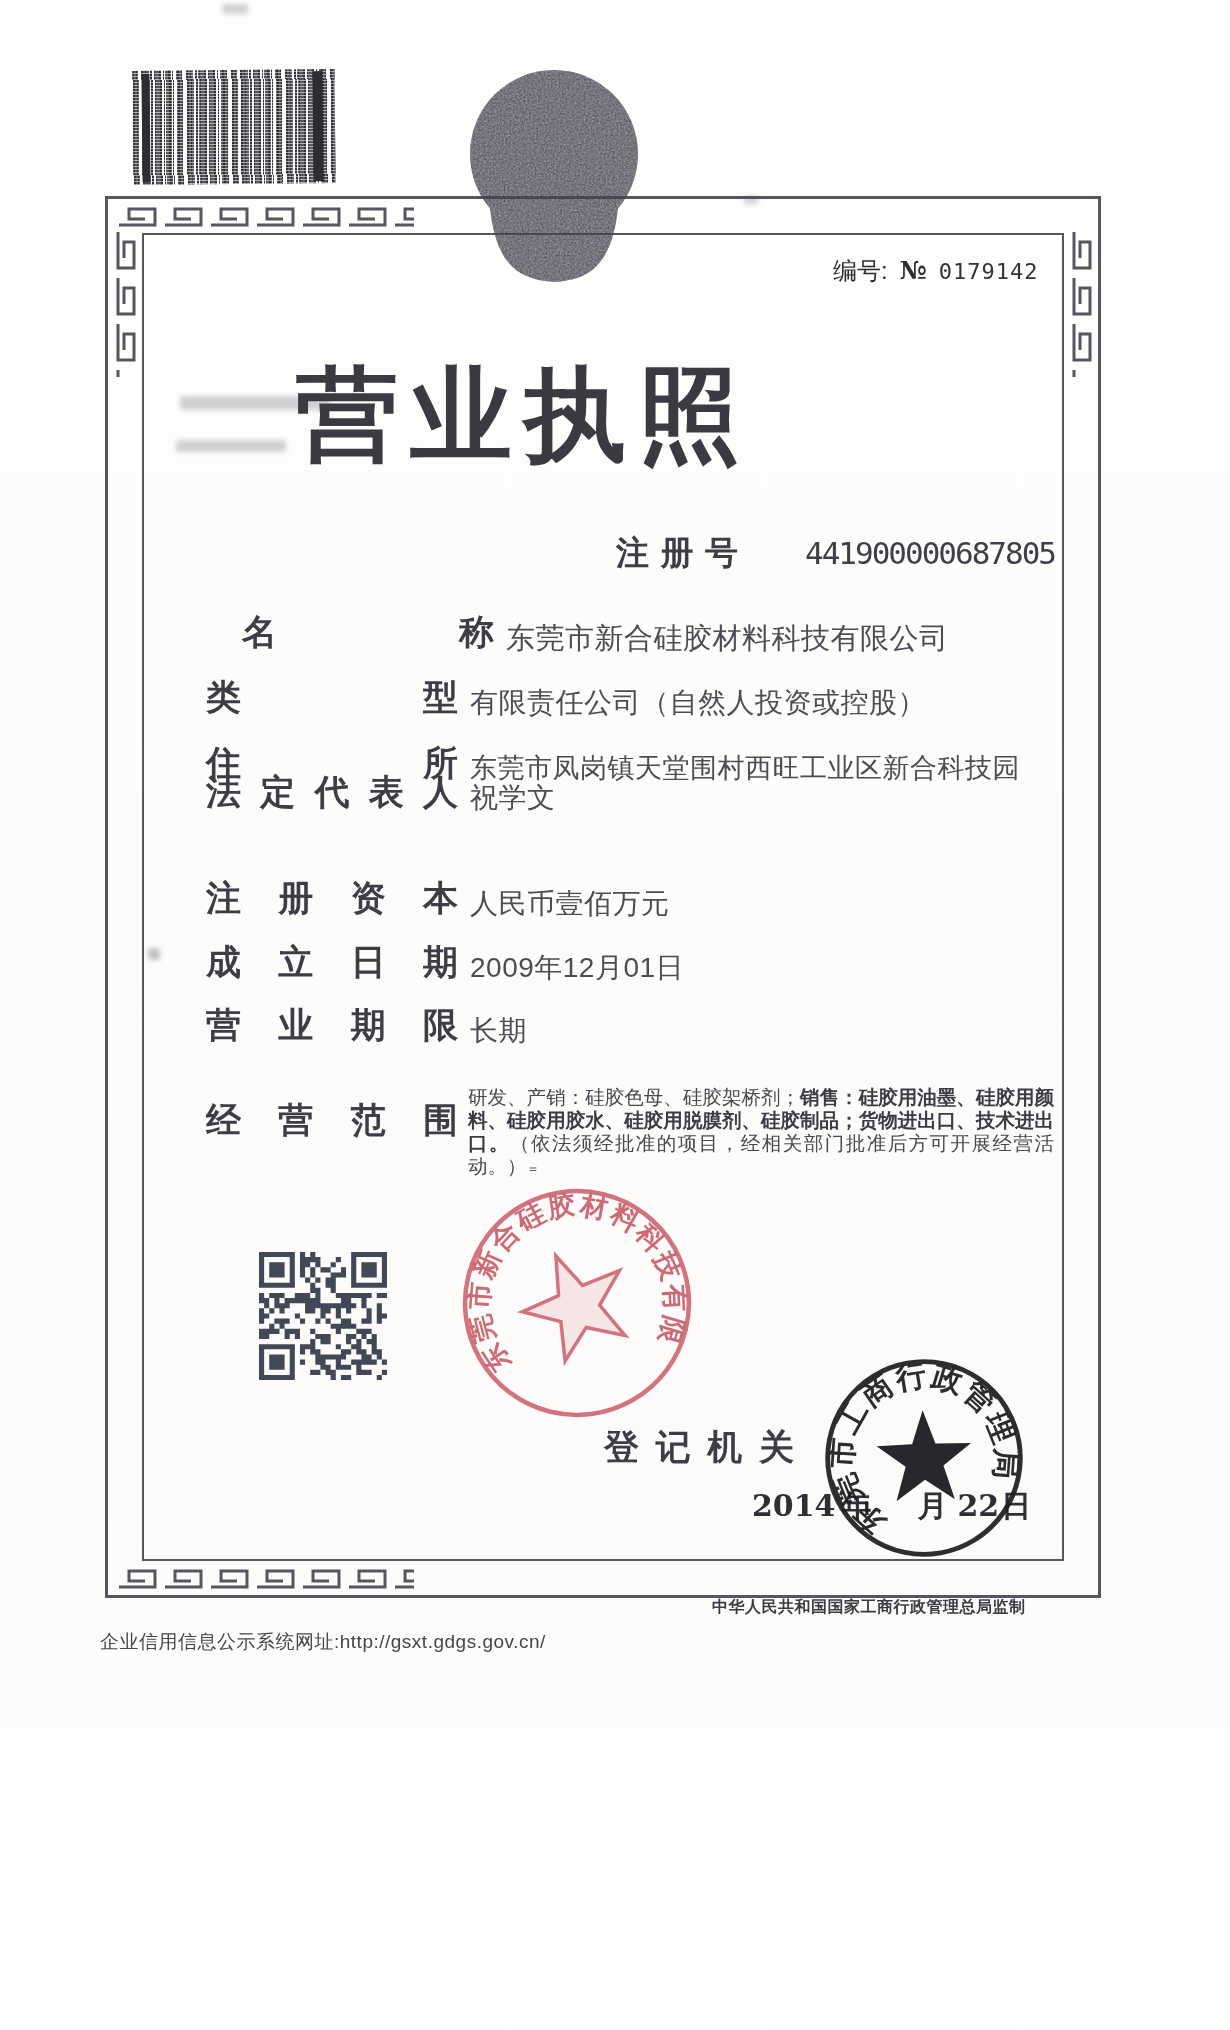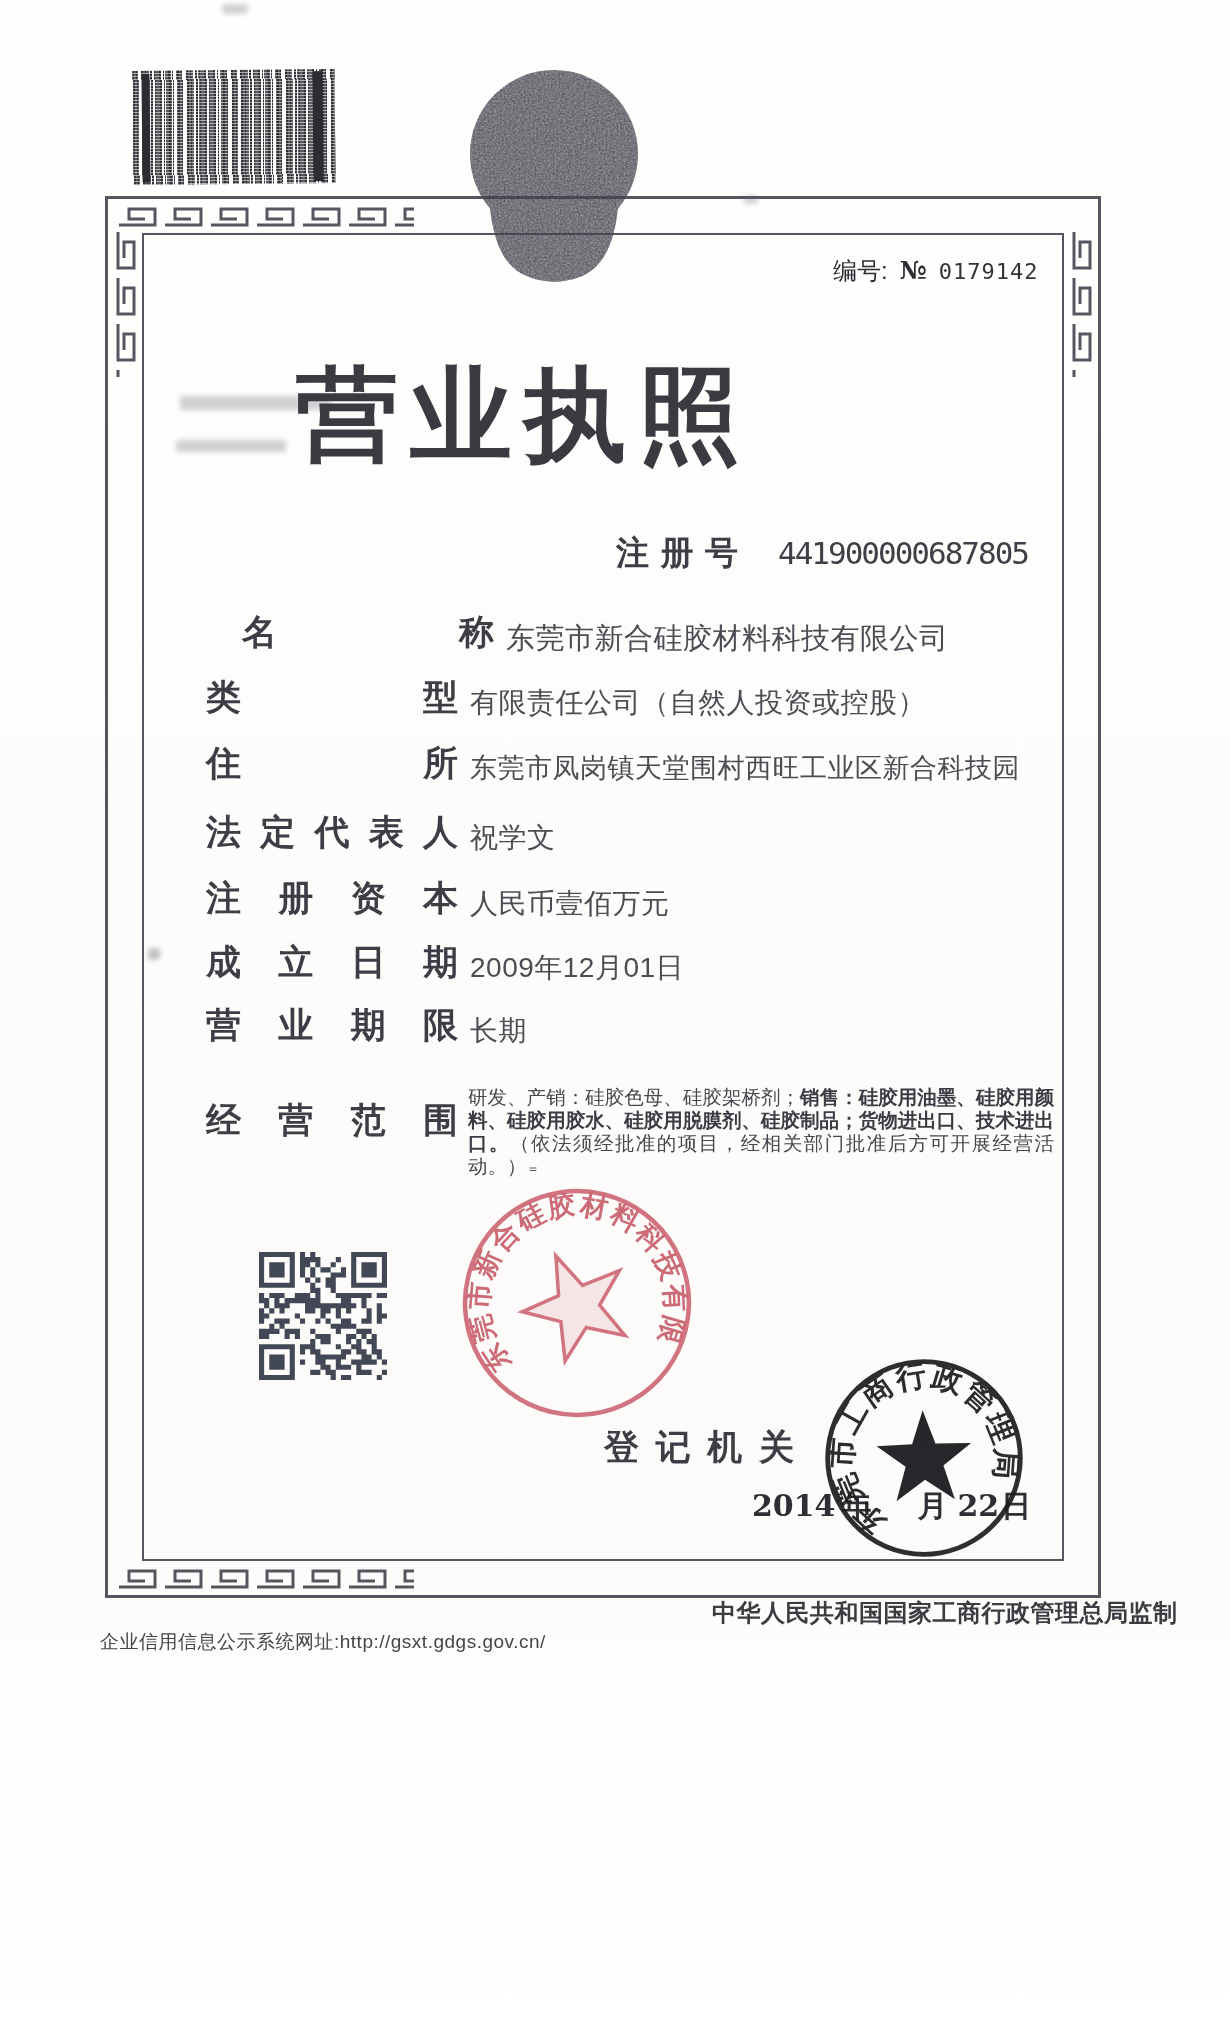--- a/index.html
+++ b/index.html
@@ -42,7 +42,7 @@
 
   .title{position:absolute;left:296px;top:348px;font-size:102px;font-weight:700;letter-spacing:12px;color:#3a3a41;z-index:2;white-space:nowrap;}
 
-  .regrow{position:absolute;left:616px;top:531px;display:flex;align-items:baseline;z-index:2;}
+  .regrow{position:absolute;left:616px;top:531px;display:flex;align-items:baseline;z-index:2;gap:27px;}
   .reglabel{width:122px;font-size:33px;font-weight:700;text-align:justify;text-align-last:justify;color:#3d3d45;}
   .regnum{margin-left:40px;font-family:"DejaVu Sans Mono",monospace;font-size:31px;letter-spacing:-2px;color:#3f3f47;}
 

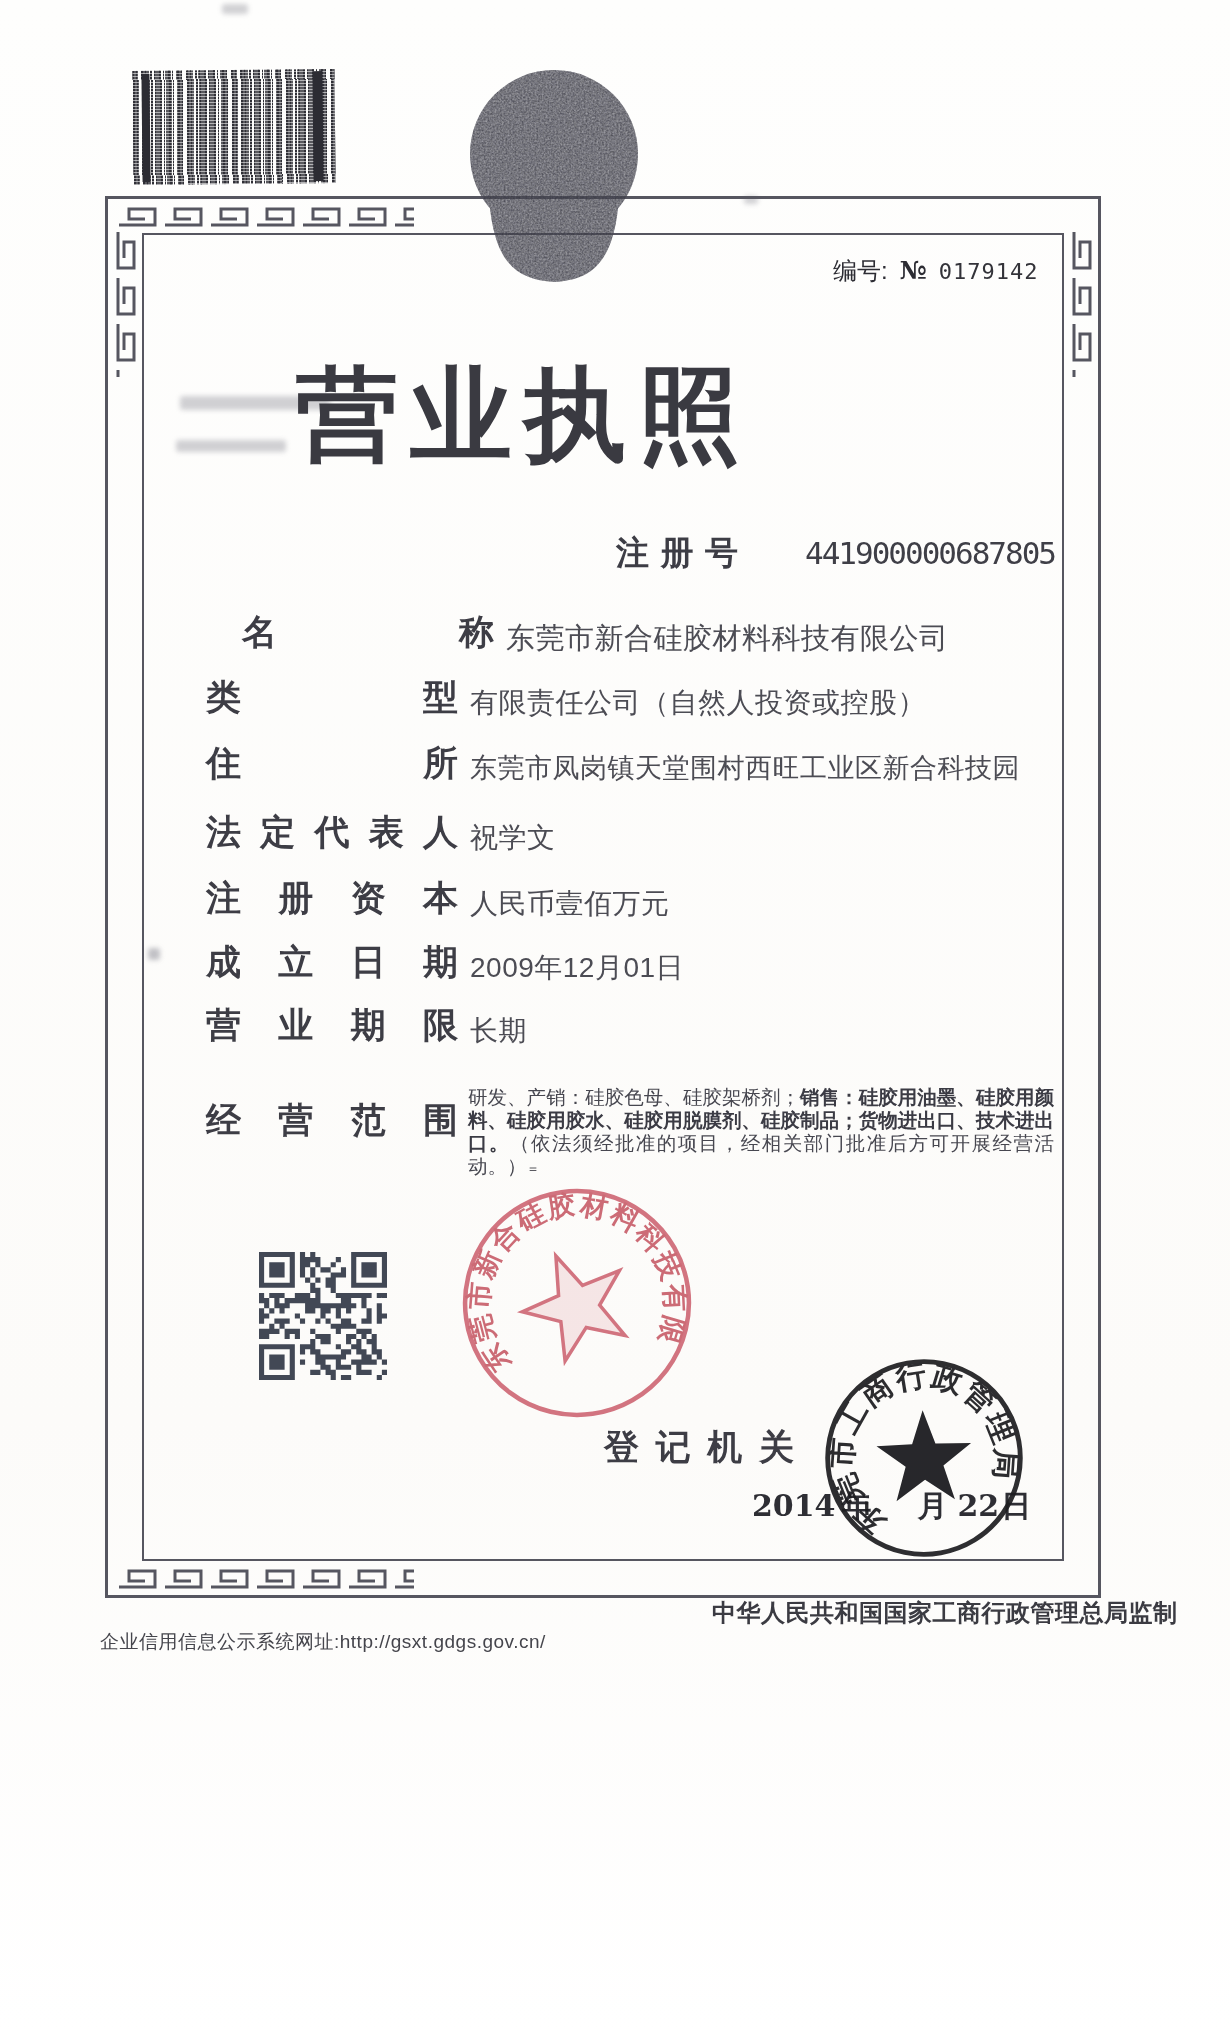--- a/index.html
+++ b/index.html
@@ -49,7 +49,7 @@
   .row{position:absolute;left:206px;display:flex;align-items:flex-start;z-index:2;}
   .flabel{width:252px;font-size:35px;font-weight:700;color:#3d3d45;text-align:justify;text-align-last:justify;line-height:1.15;}
   .fval{margin-left:12px;font-size:28px;color:#4c4c54;padding-top:7px;white-space:nowrap;letter-spacing:.5px;}
-  .r0{top:612px;margin-left:36px;} .r1{top:677px;} .r2{top:743px;} .r3{top:812px;}
+  .r0{top:612px;margin-left:36px;} .r1{top:677px;} .r2{top:743px;} .r3{top:772px;}
   .r4{top:878px;} .r5{top:942px;} .r6{top:1005px;} .r7{top:1100px;}
 
   .scope{position:absolute;left:468px;top:1086px;width:586px;font-size:19.5px;line-height:23px;color:#474750;z-index:2;text-align:justify;}

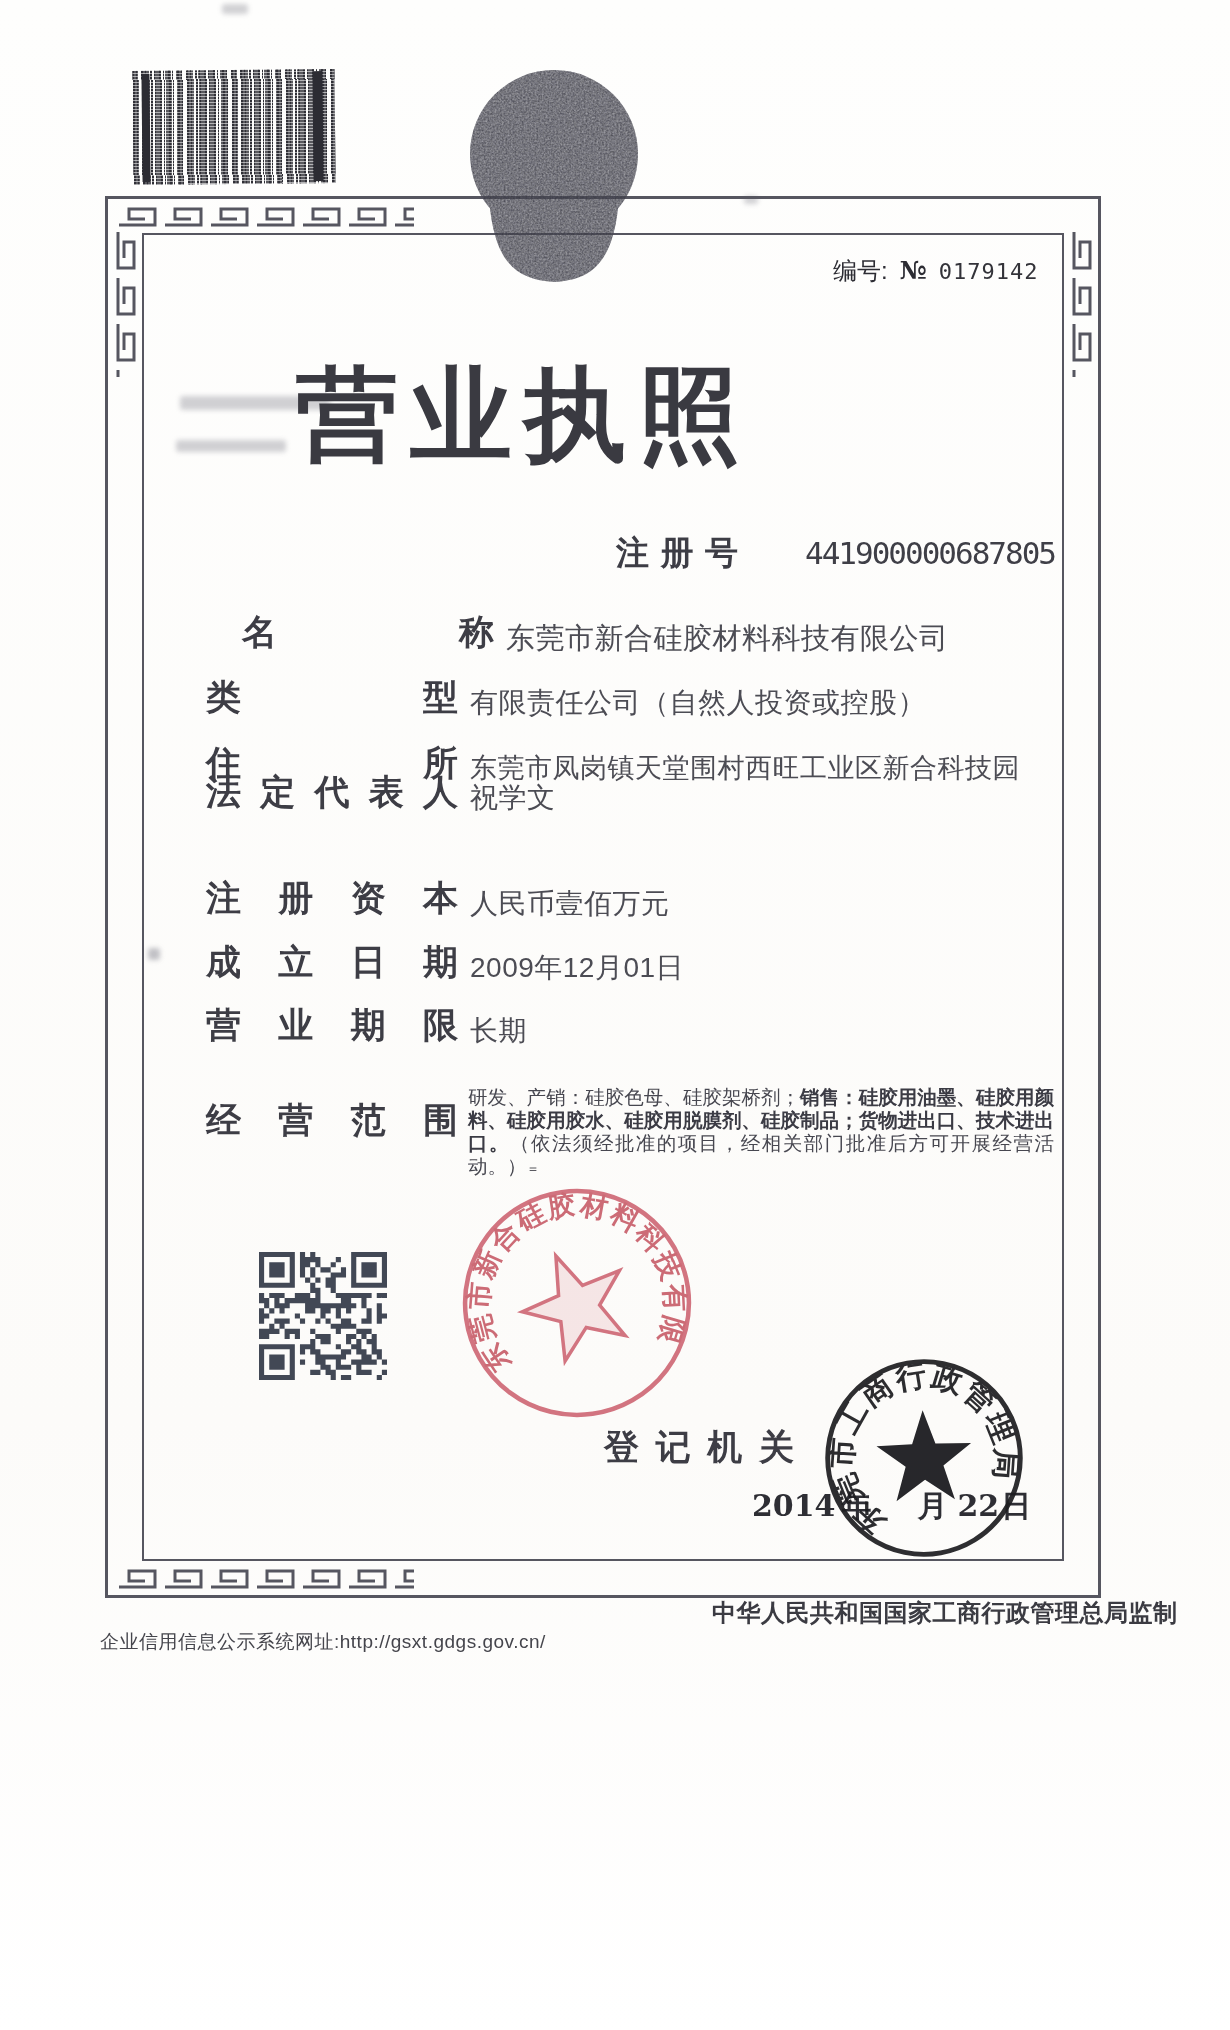--- a/index.html
+++ b/index.html
@@ -68,7 +68,7 @@
   .du-year{margin-left:6px;} .du-month{margin-left:46px;} .dd-day{margin-left:10px;} .du-day{margin-left:2px;}
 
   .footer-left{position:absolute;left:100px;top:1599px;font-size:19px;color:#45454c;letter-spacing:.5px;z-index:2;margin-top:30px;}
-  .footer-right{position:absolute;left:712px;top:1597px;font-size:24px;font-weight:600;color:#3b3b42;letter-spacing:.5px;z-index:2;}
+  .footer-right{position:absolute;left:712px;top:1597px;font-size:16px;font-weight:600;color:#3b3b42;letter-spacing:.5px;z-index:2;}
 
   svg text{font-family:"Liberation Sans",sans-serif;}
 </style>

